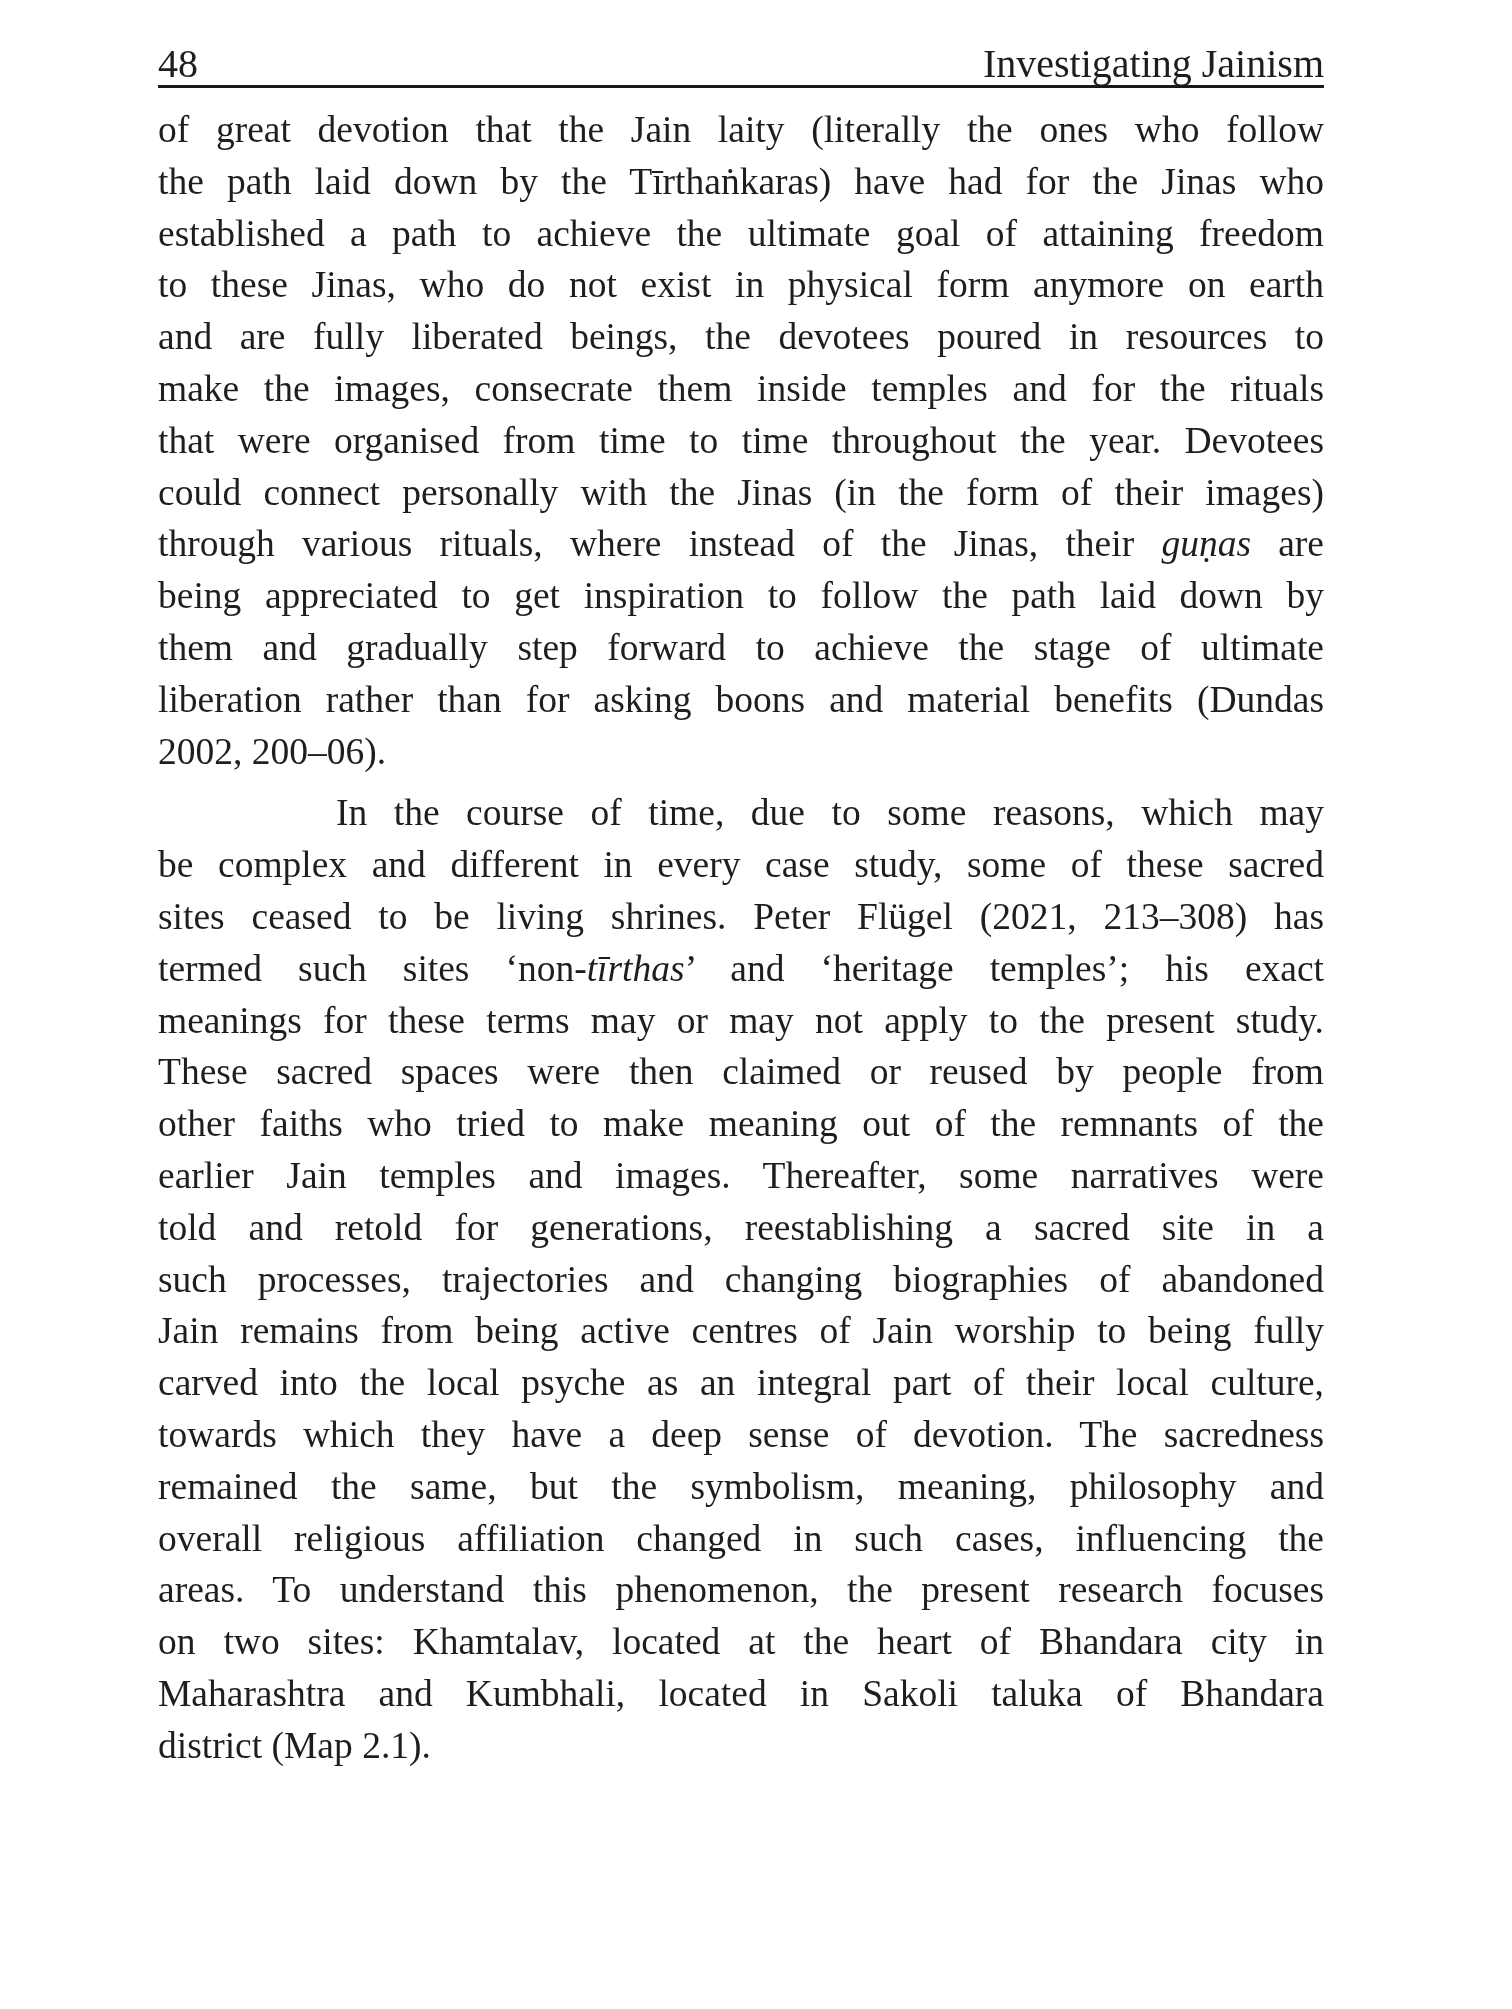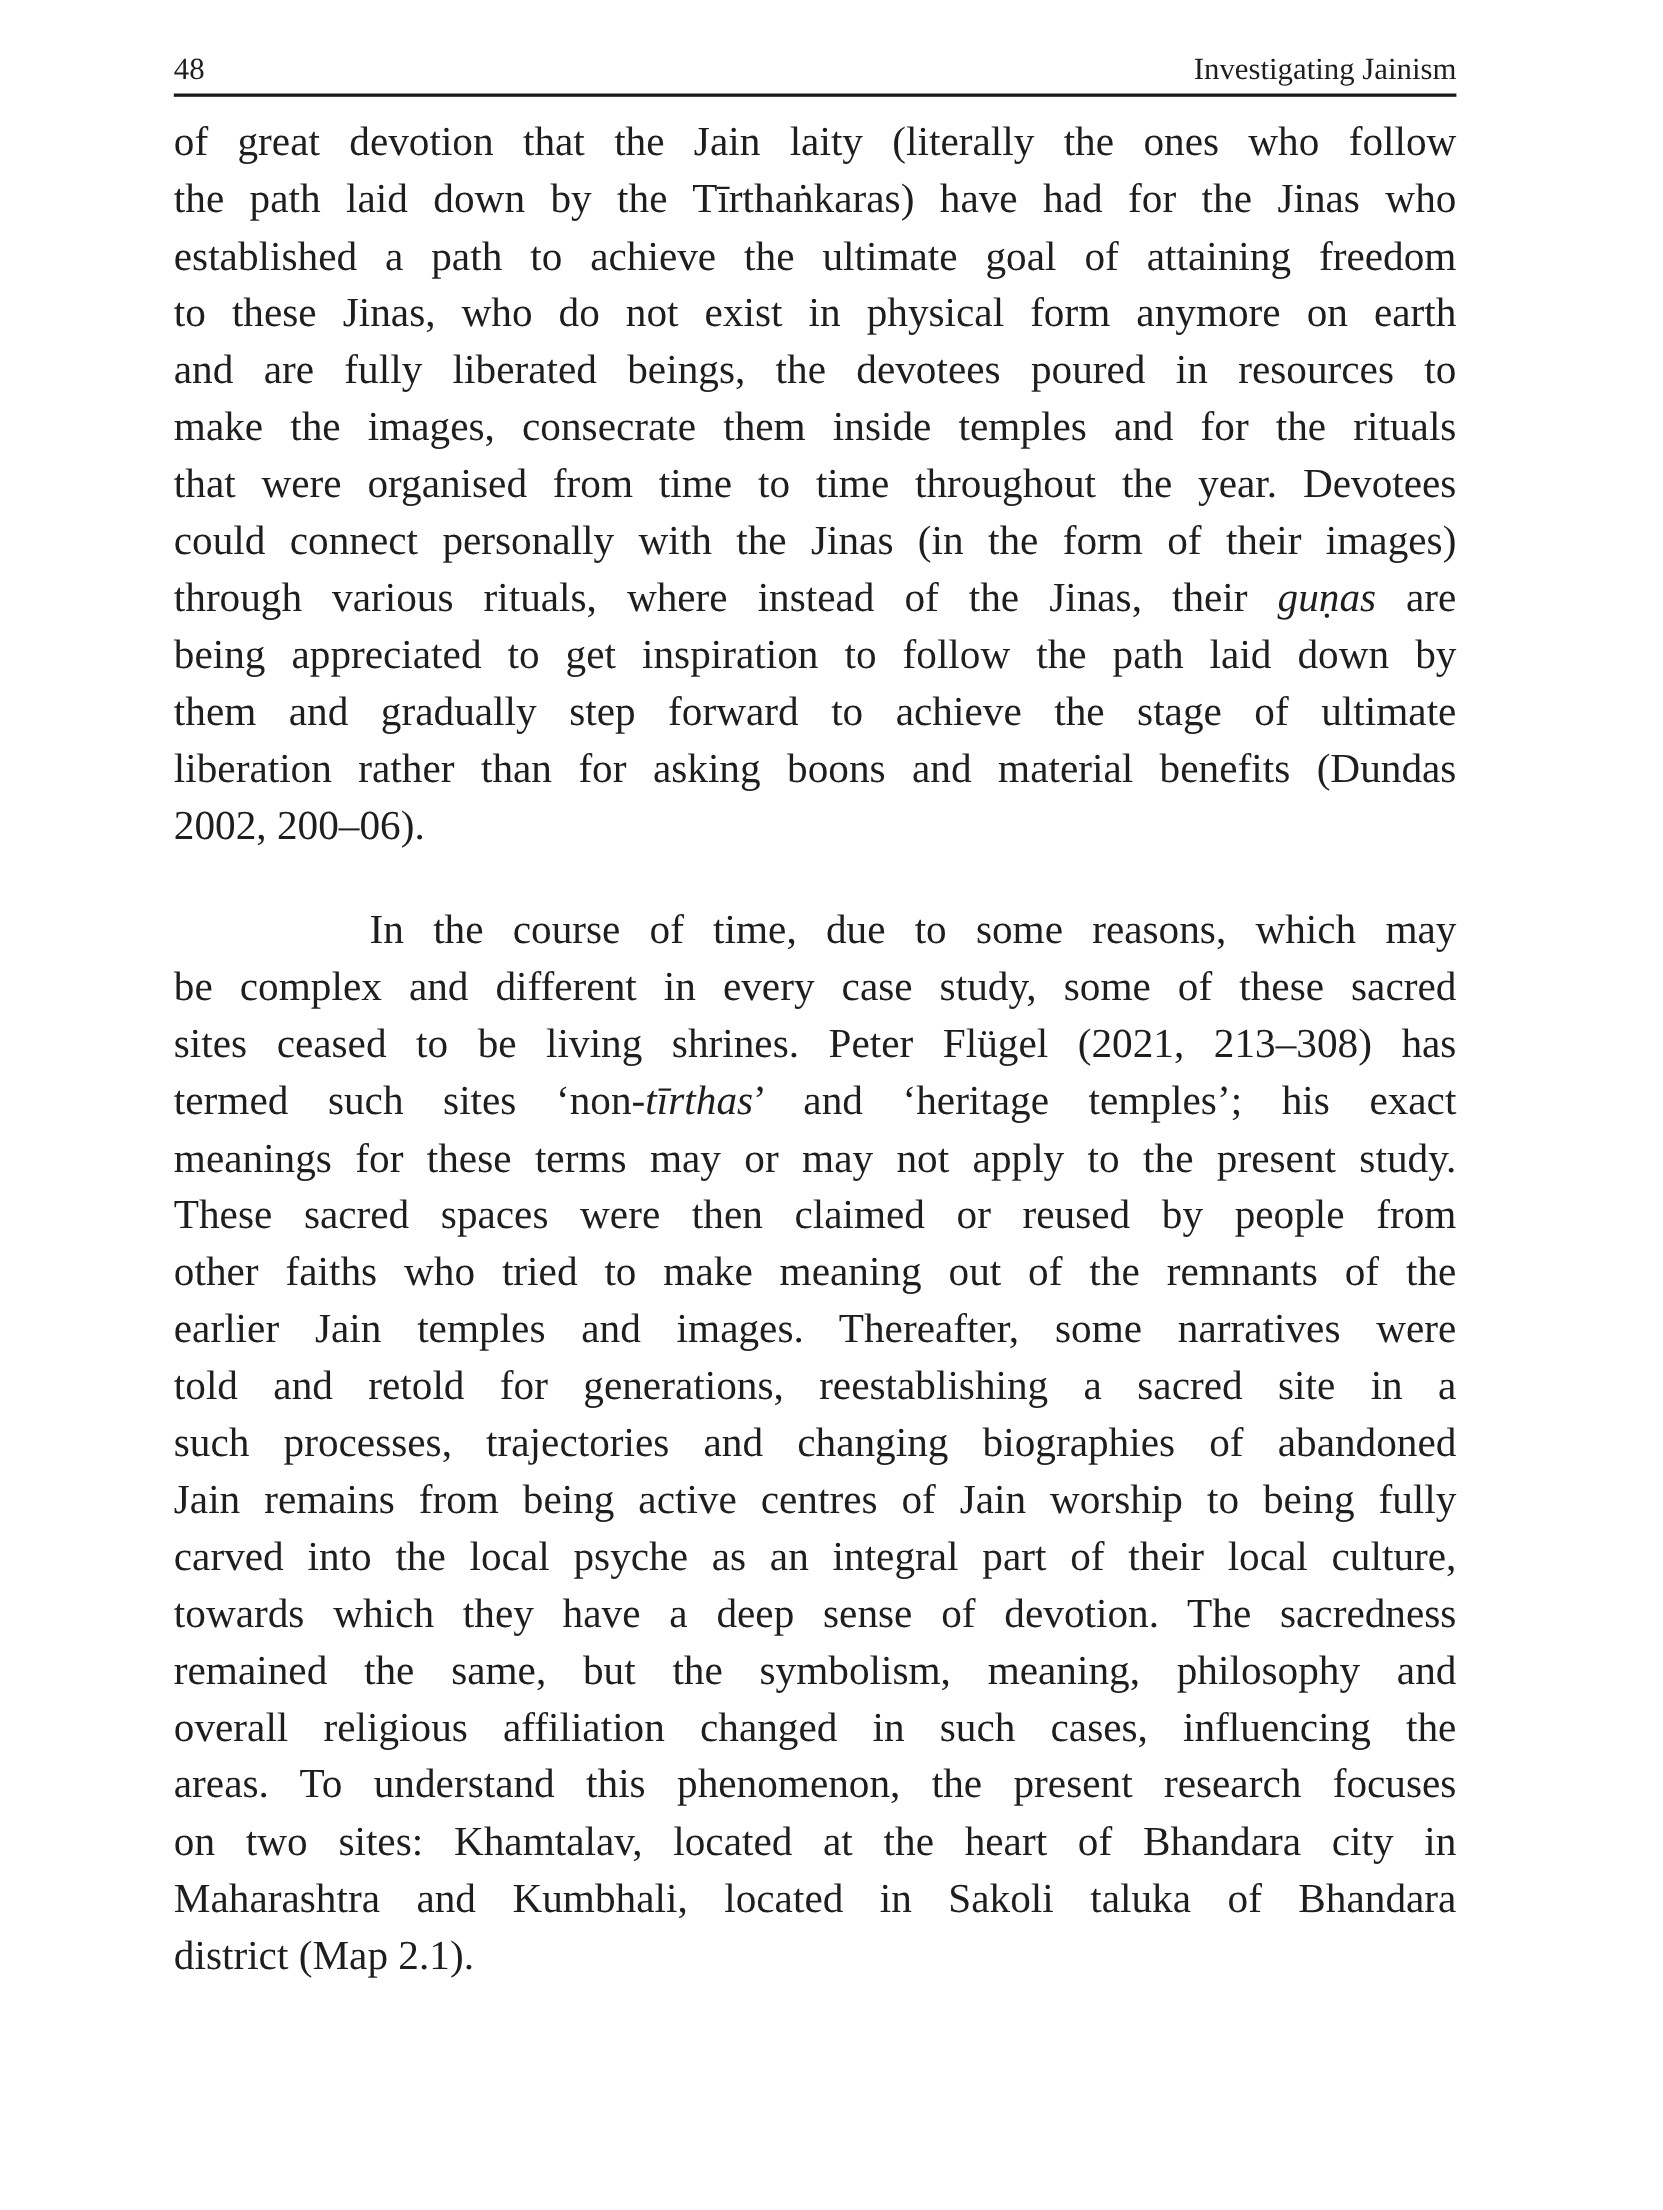--- a/index.html
+++ b/index.html
@@ -27,7 +27,7 @@
       top: 44px;
       width: 1166px;
       height: 40px;
-      font-size: 28px;
+      font-size: 40px;
       line-height: 40px;
     }
     .running-head .page-number {

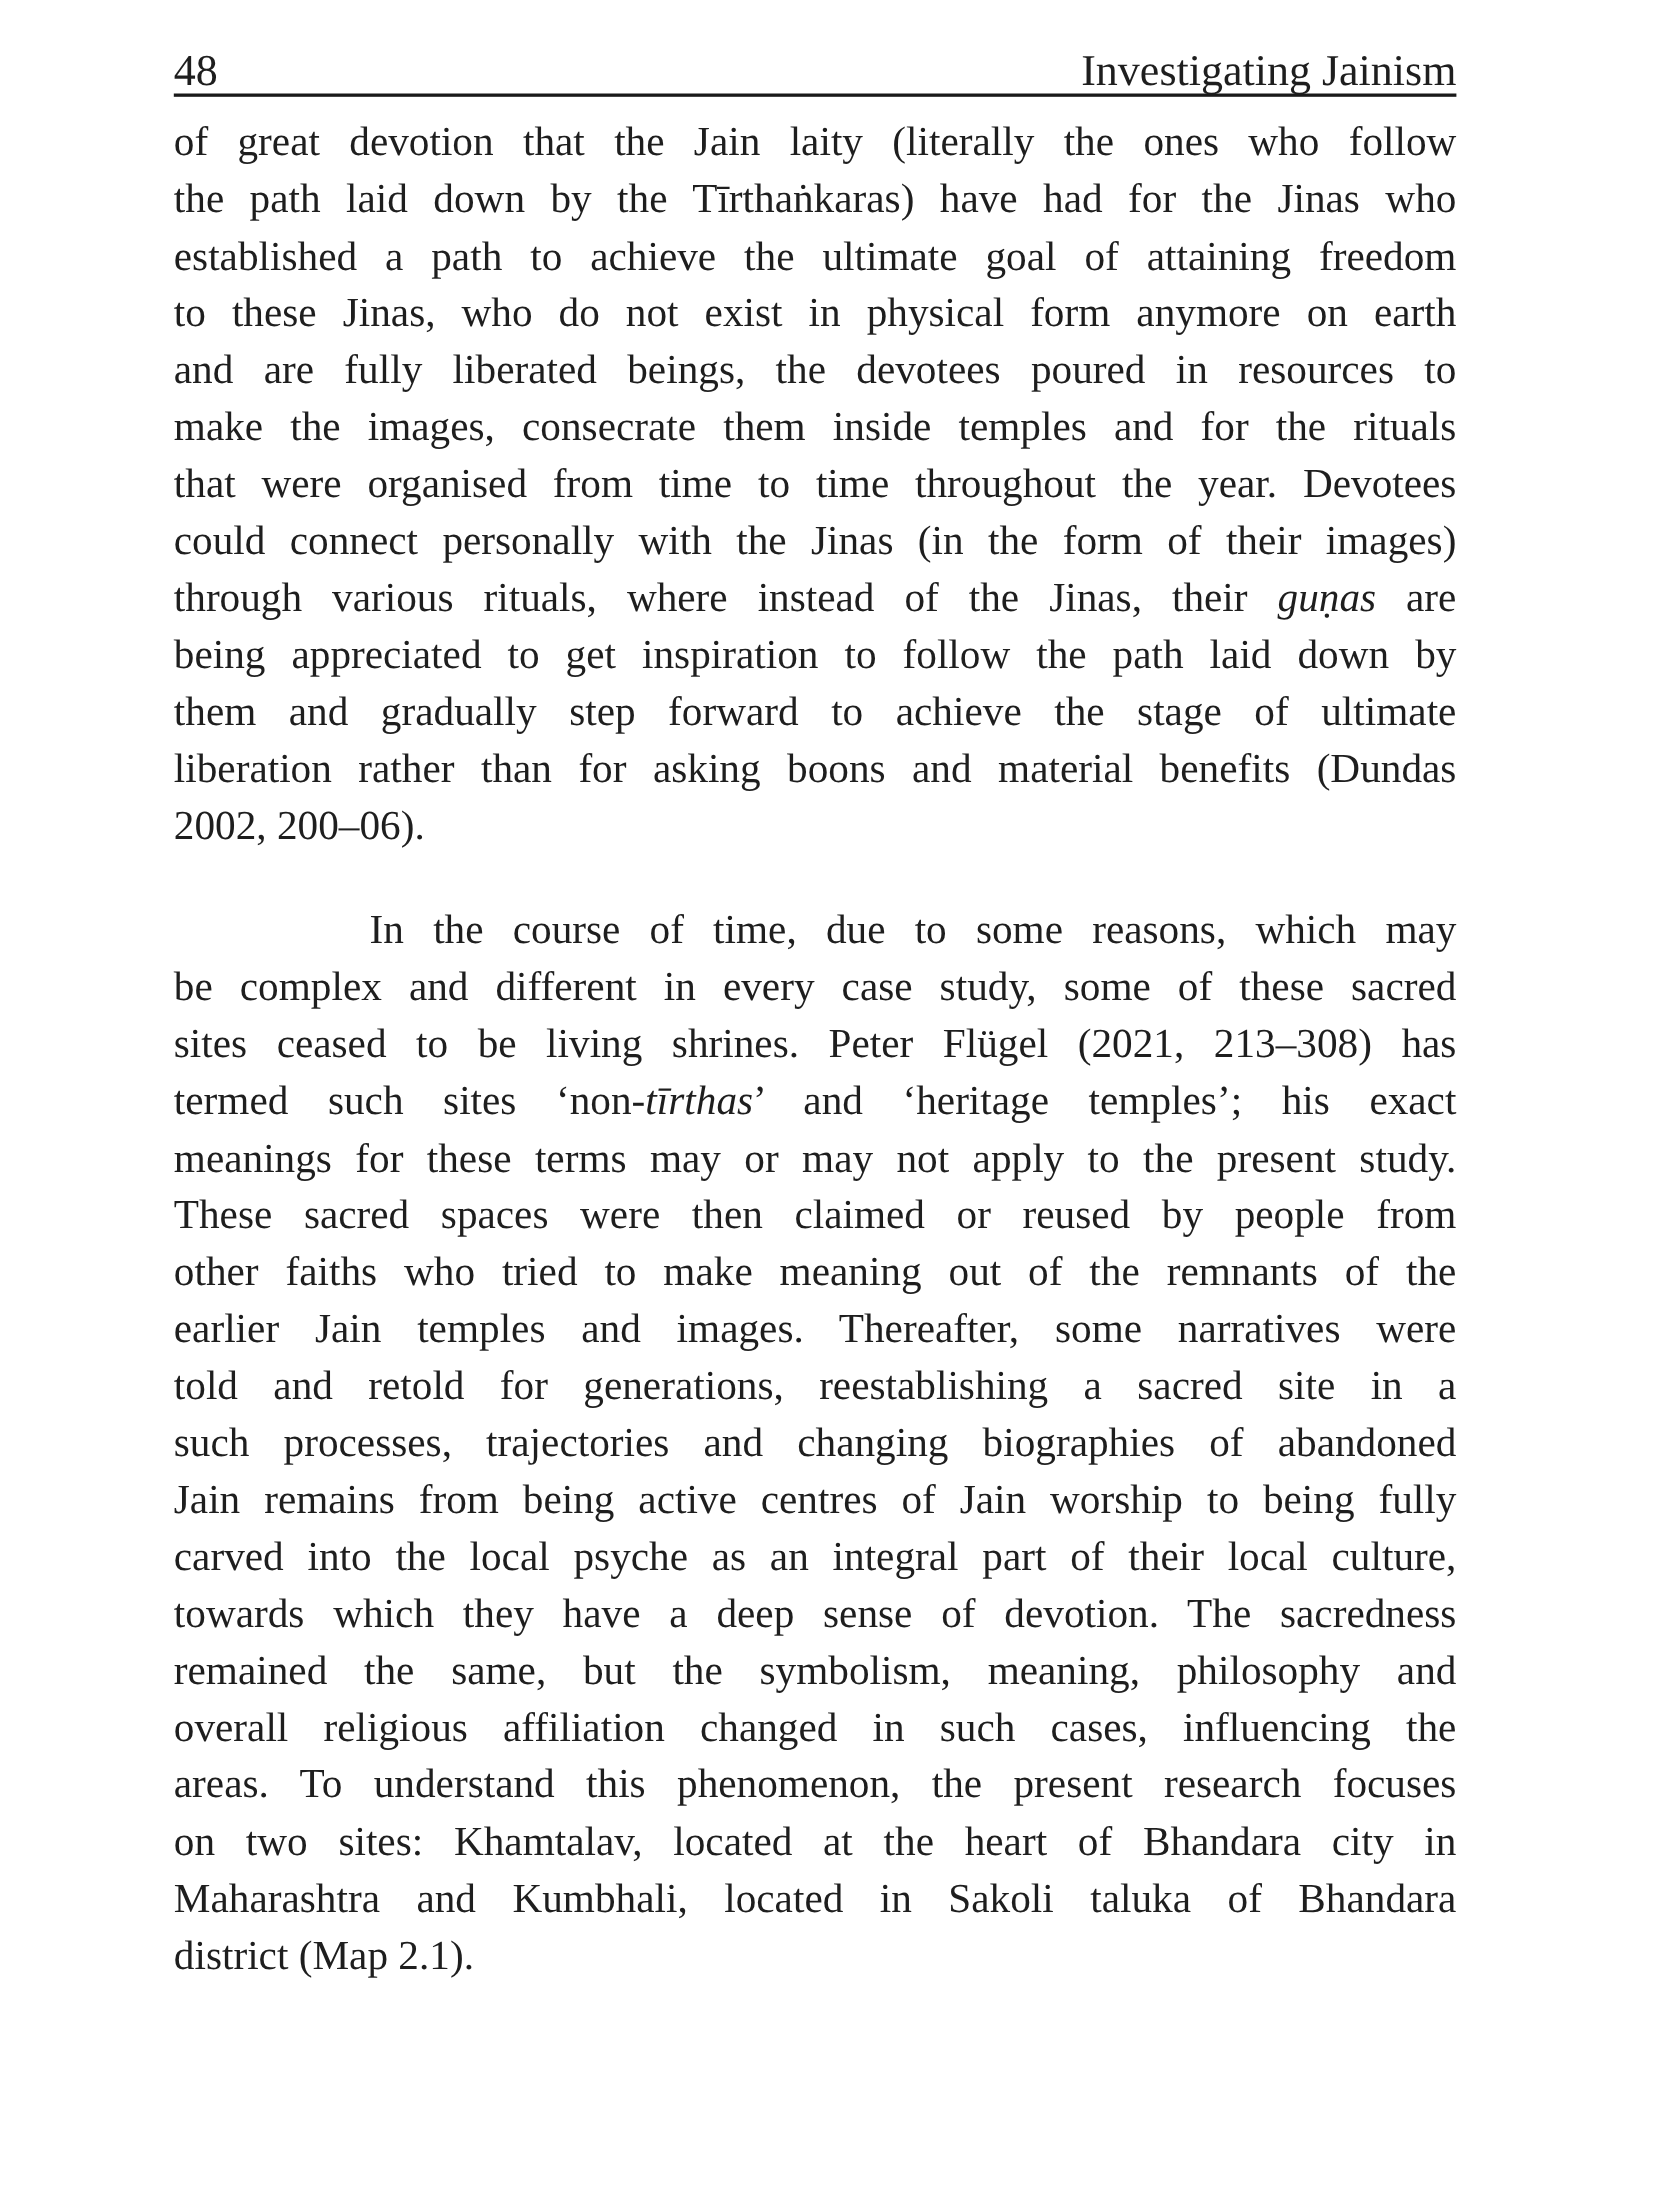--- a/index.html
+++ b/index.html
@@ -69,7 +69,6 @@
     }
     .line.indent {
       padding-left: 178px;
-      margin-top: 33px;
     }
     .para-gap {
       height: 10px;

